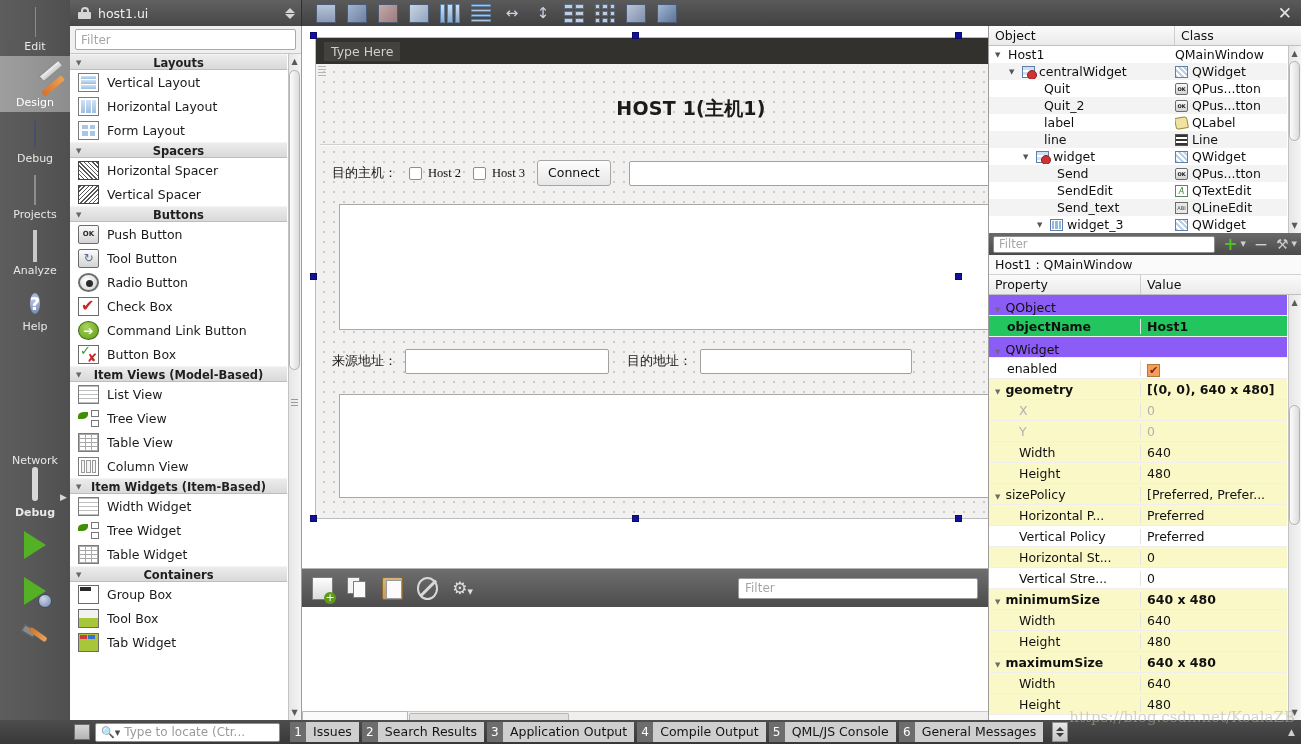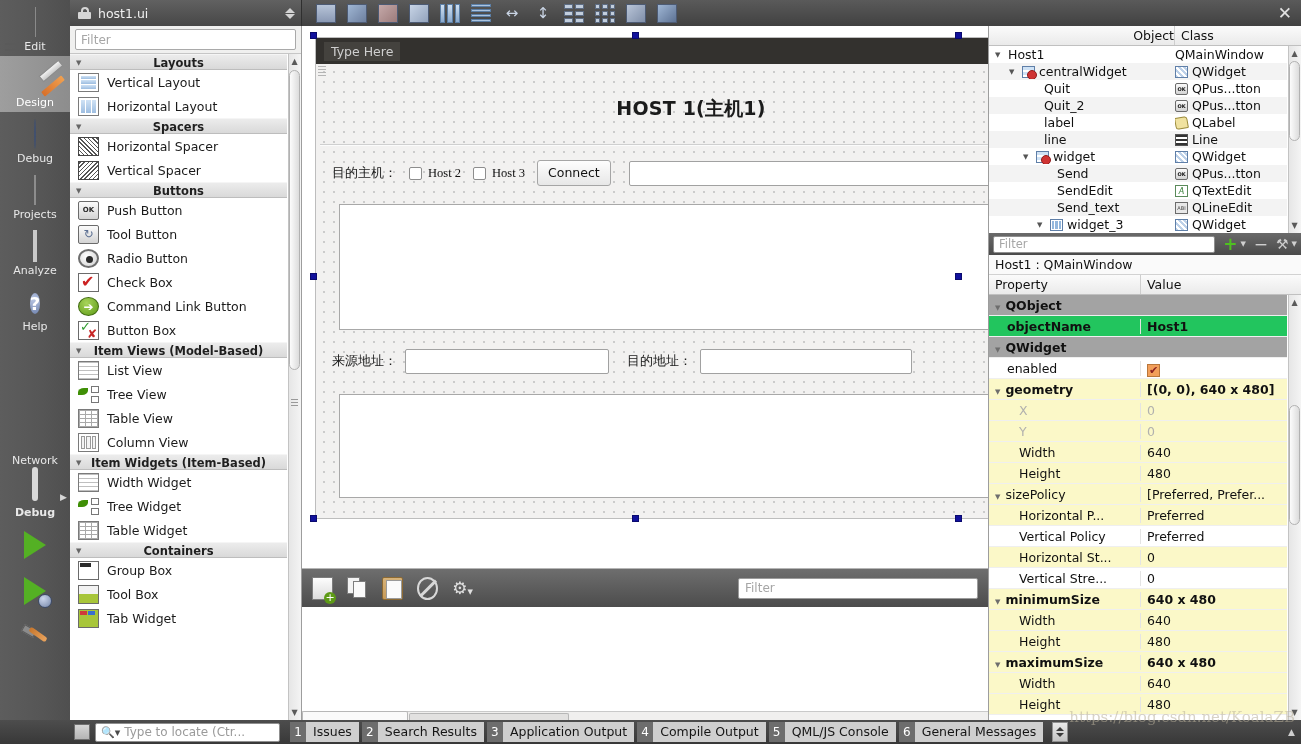--- a/index.html
+++ b/index.html
@@ -259,7 +259,7 @@
 
   .objhead { display:flex; height:20px; background:linear-gradient(to bottom,#fbfbfb,#eaeaea);
      border-bottom:1px solid #c0c0c0; font-size:12.5px; }
-  .objhead div { line-height:19px; padding-left:6px;text-align:right; }
+  .objhead div { line-height:19px; padding-left:6px; }
   .objhead .c1 { width:186px; border-right:1px solid #cecece; }
   .objtree { height:187px; overflow:hidden; position:relative; background:#fff; }
   .otrow { display:flex; height:17px; font-size:12.5px; align-items:center; }

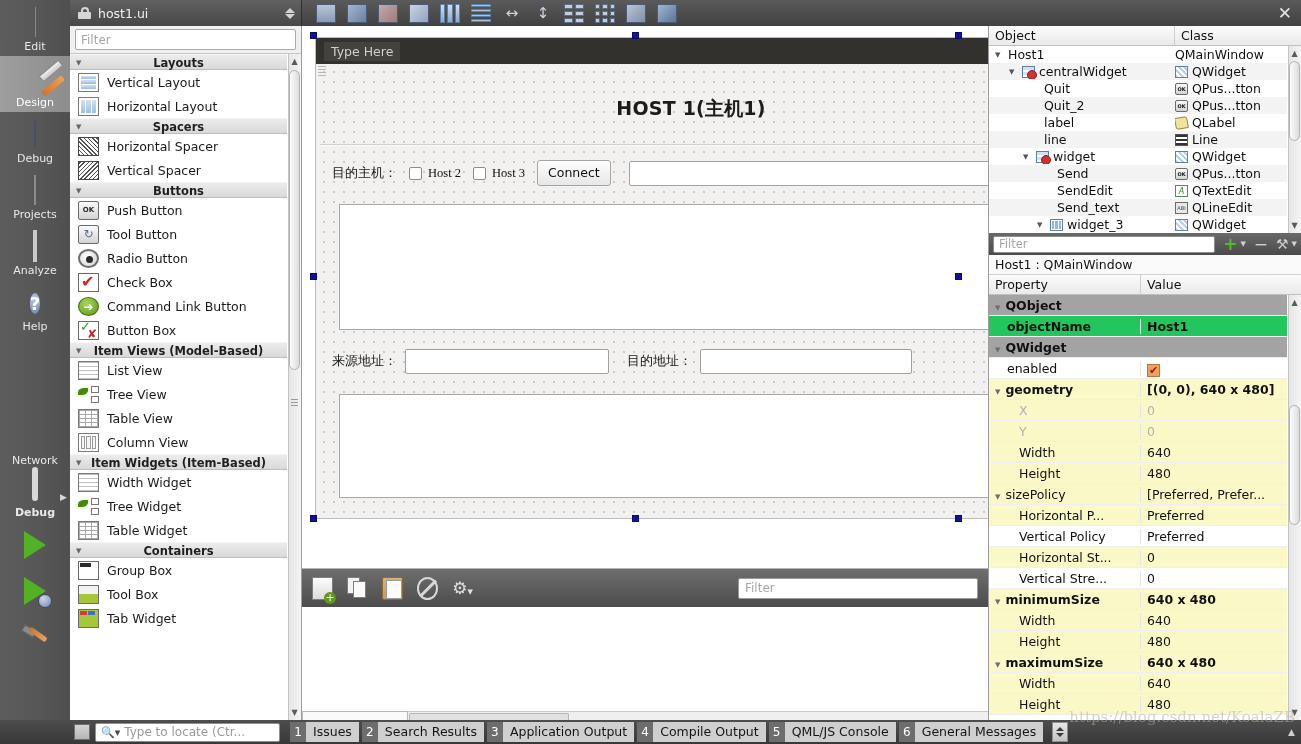--- a/index.html
+++ b/index.html
@@ -486,6 +486,15 @@
             </span>
           <span class="t">Horizontal Layout</span>
         </div>
+        <div class="wbrow">
+          <span class="wic ic-form">
+              <i></i>
+              <i></i>
+              <i></i>
+              <i></i>
+            </span>
+          <span class="t">Form Layout</span>
+        </div>
 
         <div class="cat">Spacers</div>
         <div class="wbrow">

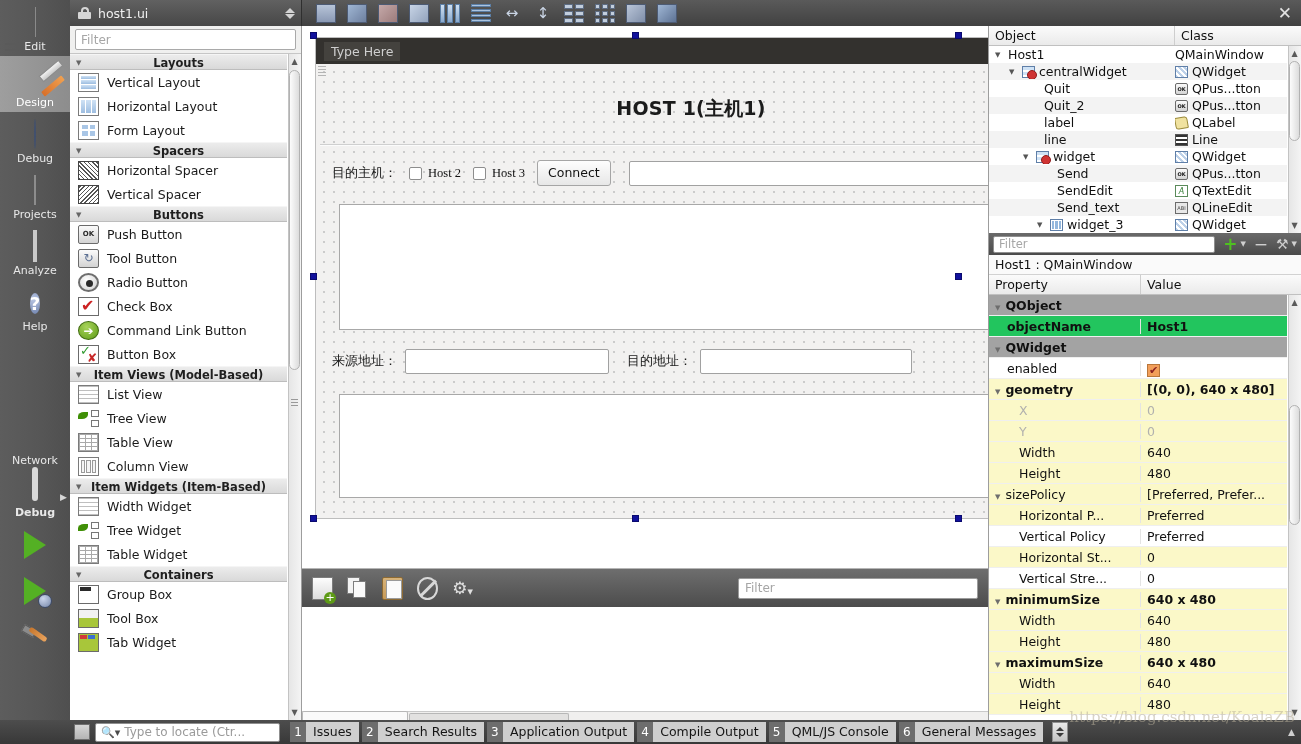--- a/index.html
+++ b/index.html
@@ -307,7 +307,7 @@
      border-bottom:1px solid #efefef; }
   .prow .c1 { width:152px; padding-left:6px; white-space:nowrap; overflow:hidden; border-right:1px solid #e4e4e4; }
   .prow .c2 { flex:1; padding-left:6px; white-space:nowrap; overflow:hidden; }
-  .prow.grp { background:#a3a3a3; font-weight:bold; }
+  .prow.grp { background:#8b5cf6; font-weight:normal;align-items:flex-end; }
   .prow.grp .c1 { border-right:none; }
   .prow.hl { background:#22c55e; font-weight:bold; }
   .prow.yl { background:#fbf8c8; }

